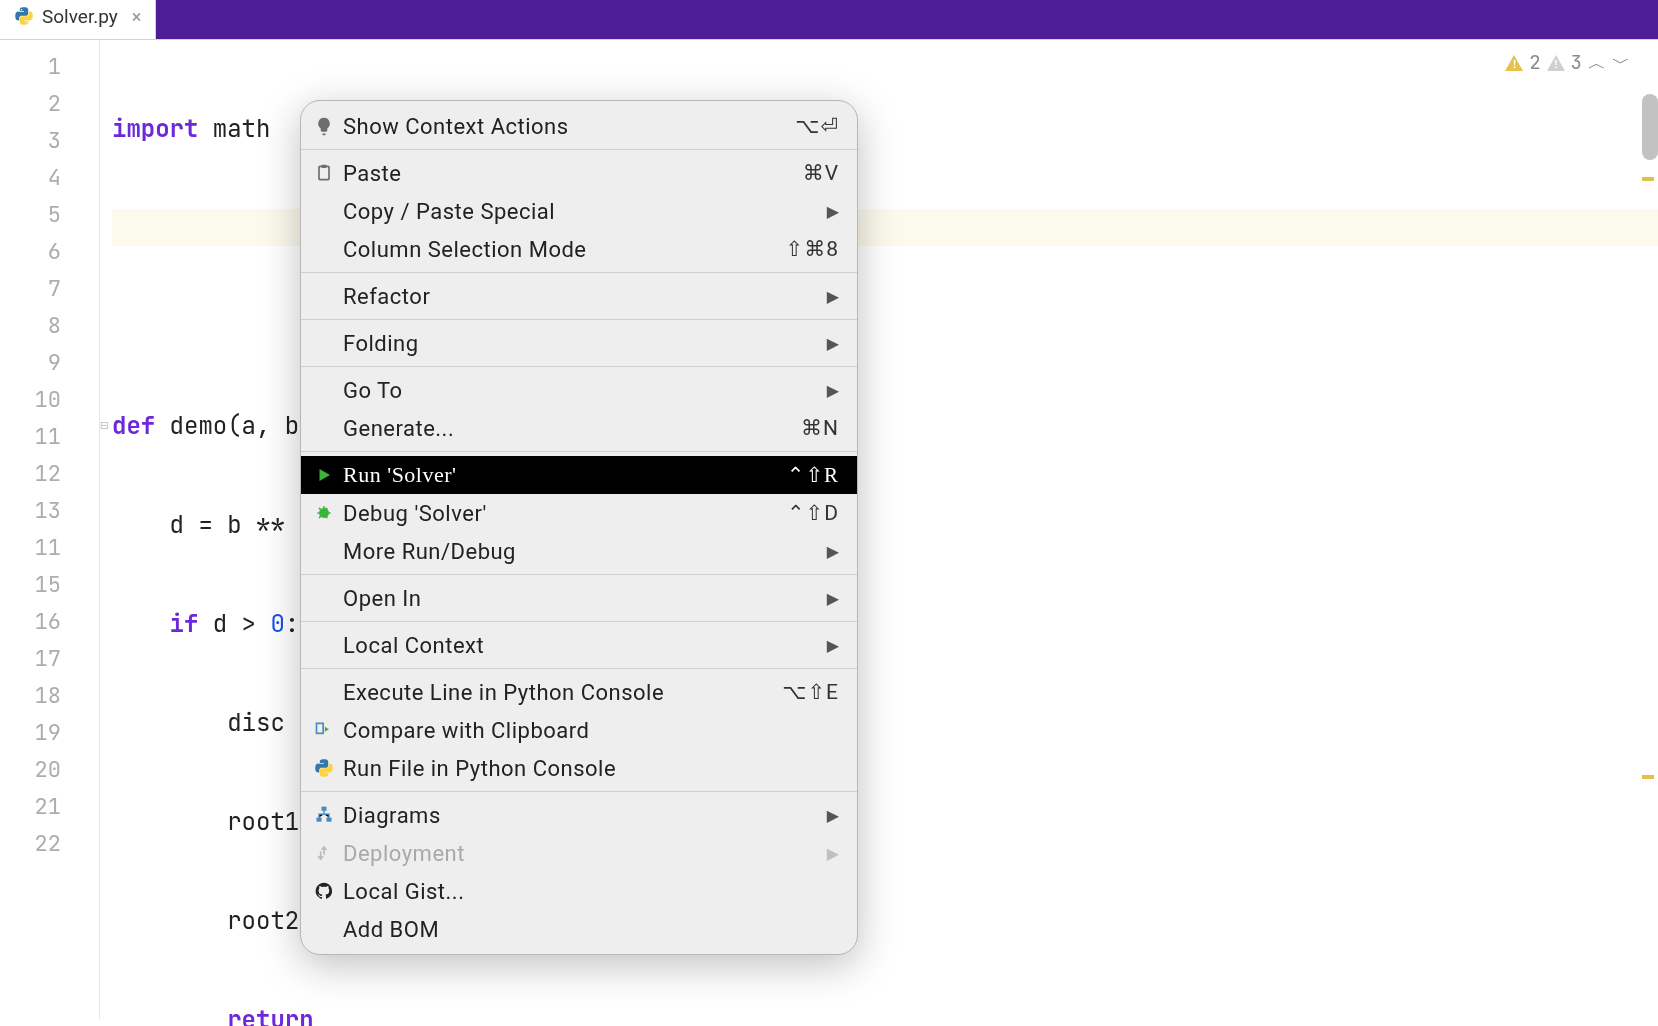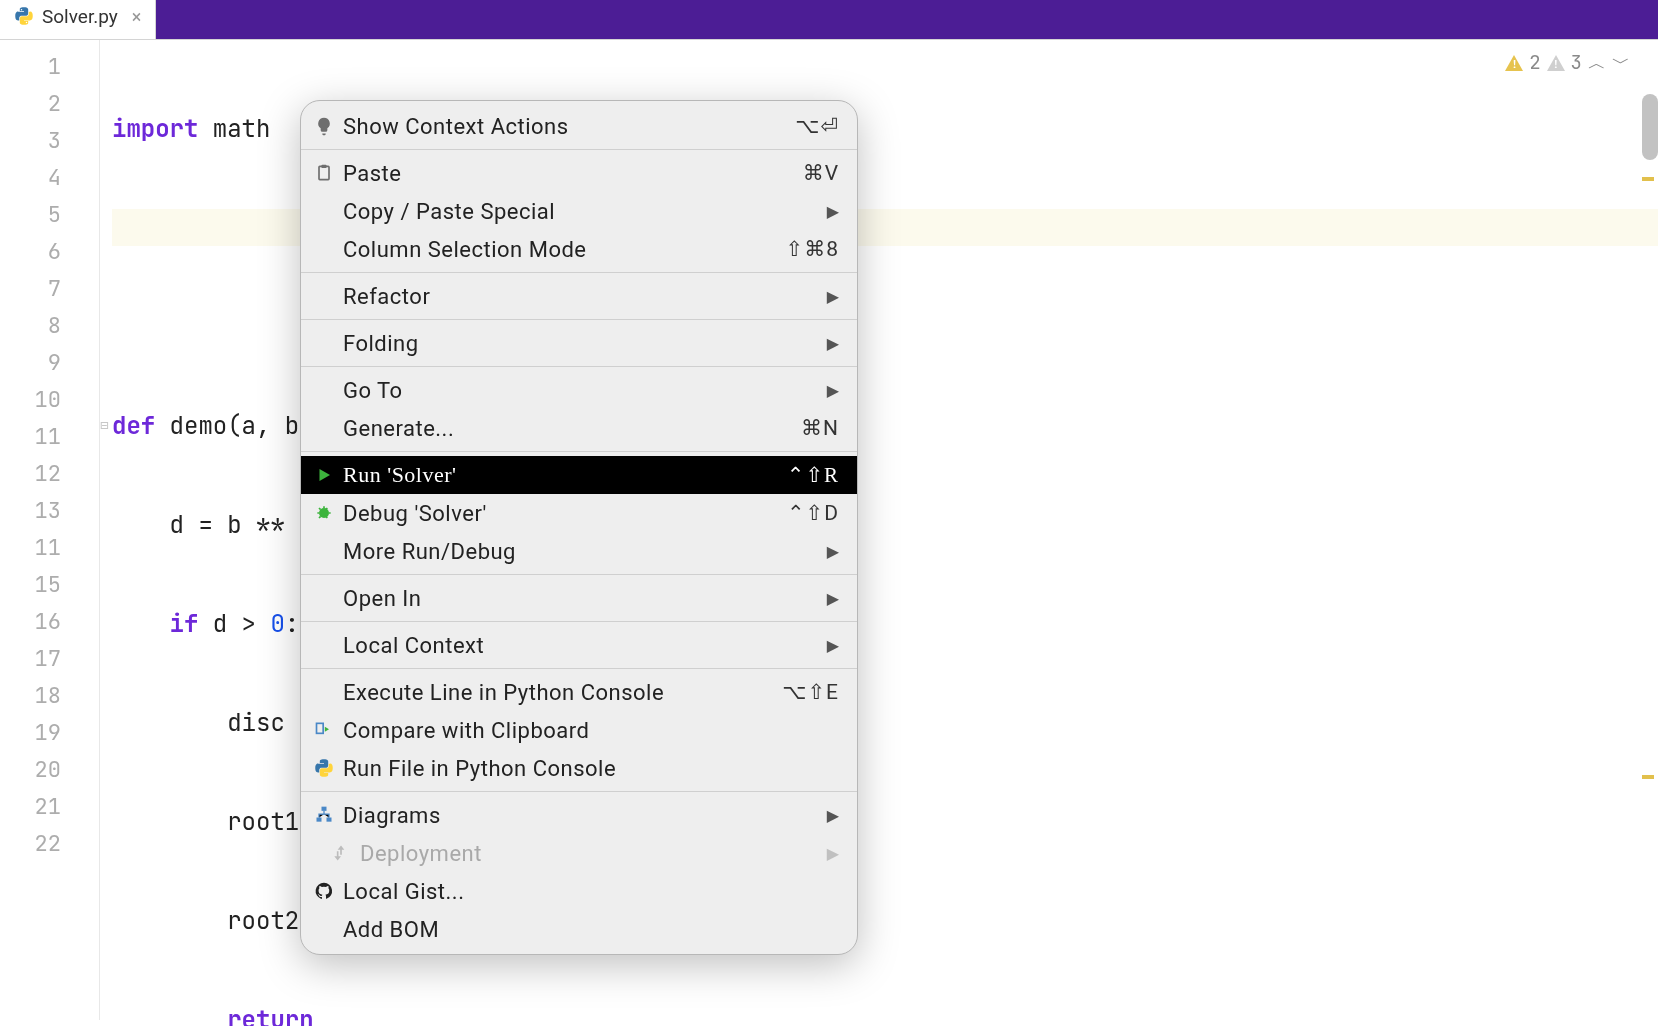--- a/index.html
+++ b/index.html
@@ -177,7 +177,7 @@
     font-family: Liberation Serif, serif;
   }
   .menu-item.selected .mi-shortcut { color: #fff; }
-  .menu-item.disabled { color: #a9a9a9; margin-left: 17px; }
+  .menu-item.disabled { color: #a9a9a9; }
   .menu-item.disabled .mi-sub { color: #c0c0c0; }
   .menu-sep {
     height: 1px;

